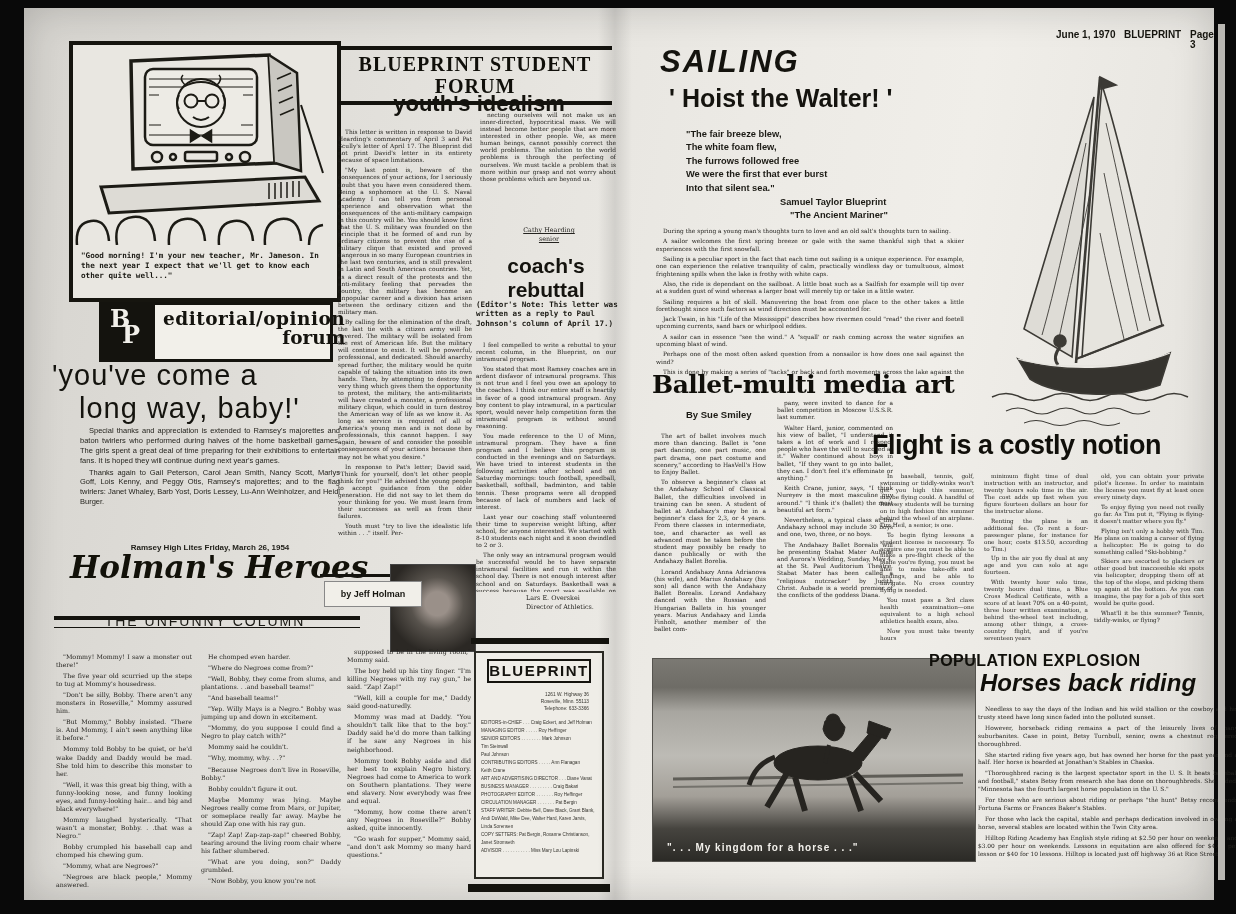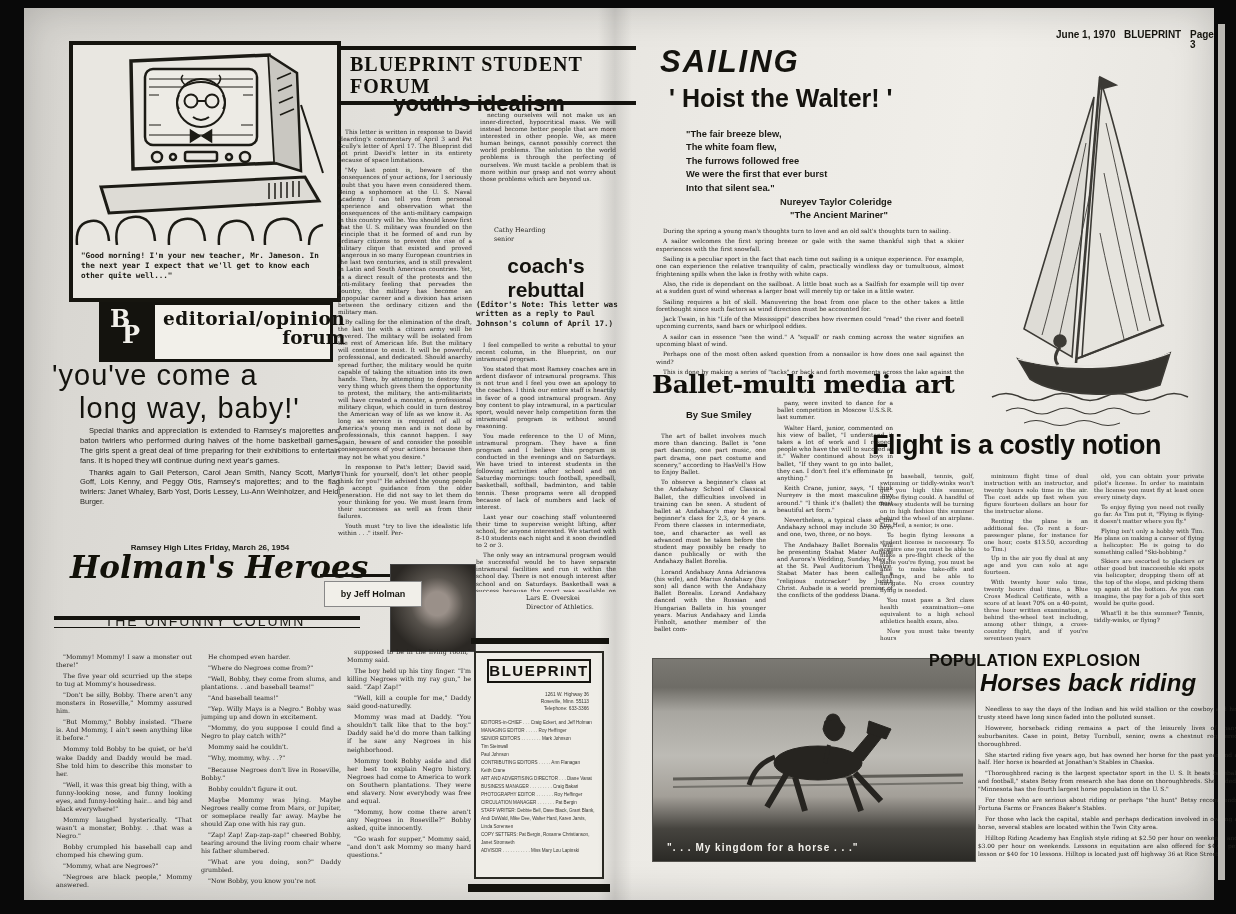--- a/index.html
+++ b/index.html
@@ -53,8 +53,8 @@
   #mcol2{left:177px;width:140px;}
   #mcol3{left:323px;width:124px;top:640px;}
   
-  #sf-banner{left:314px;top:38px;width:274px;border-top:4px solid #14130e;border-bottom:4px solid #14130e;padding:3px 12px 4px;
-     font:bold 20px/1.1 "Liberation Serif",serif;letter-spacing:1px;color:#100f0a;}
+  #sf-banner{left:314px;top:38px;width:274px;border-top:4px solid #14130e;border-bottom:4px solid #14130e;padding:3px 0 4px;
+     text-align:center;font:bold 20px/1.1 "Liberation Serif",serif;letter-spacing:1px;color:#100f0a;}
   #yi-head{left:330px;top:85px;width:250px;text-align:center;font:bold 22px/1 "Liberation Sans",sans-serif;color:#14130e;}
   #yi-col1{left:314px;top:121px;width:134px;height:438px;font-size:5.9px;line-height:1.2;}
   #yi-col2{left:456px;top:104px;width:136px;height:112px;font-size:5.9px;line-height:1.2;}

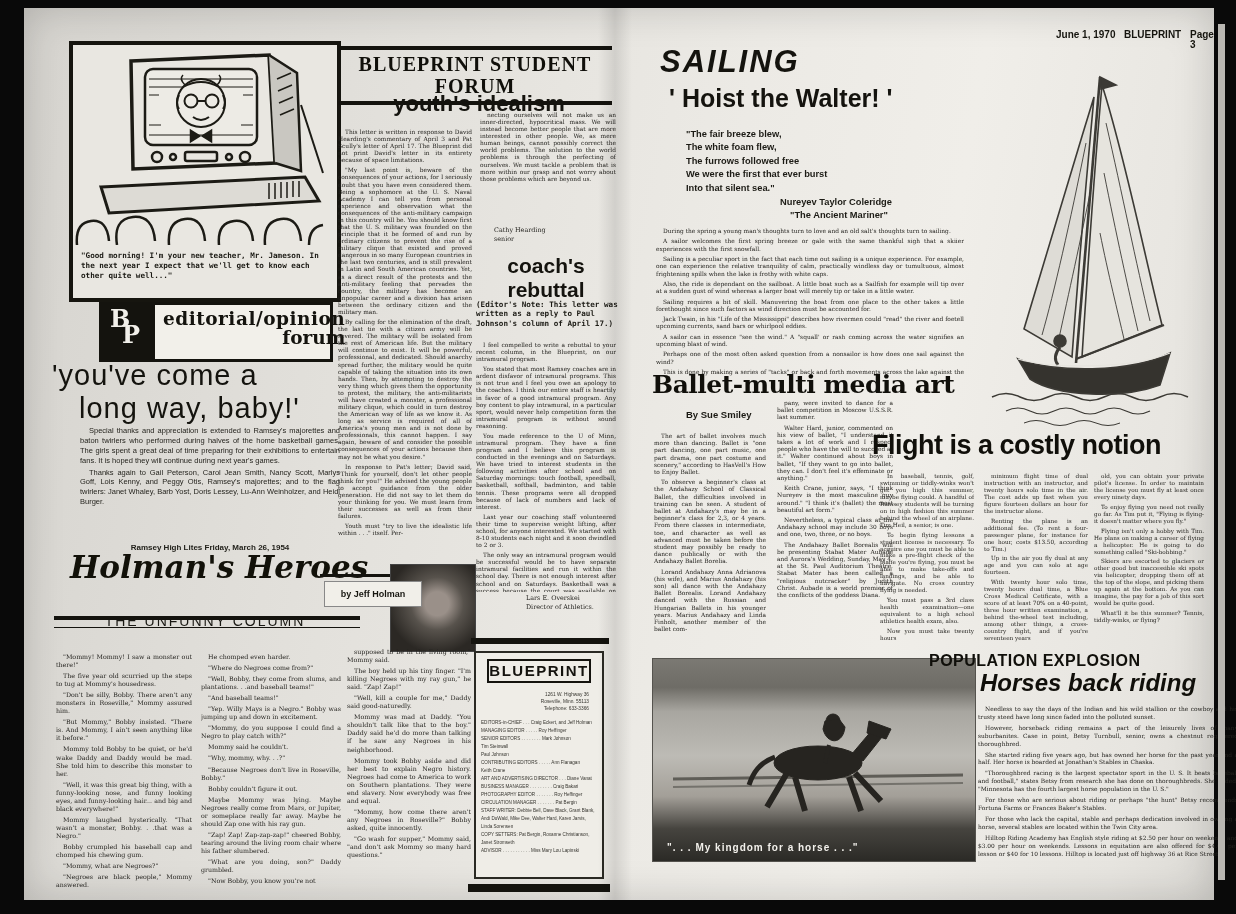--- a/index.html
+++ b/index.html
@@ -289,7 +289,7 @@
       <p style="margin:0">Into that silent sea."</p>
     </div>
   <div id="sail-attr" class="abs">
-    <div>Nureyev Taylor Coleridge</div>
+    <div>Samuel Taylor Blueprint</div>
     <div style="padding-left:10px">"The Ancient Mariner"</div>
   </div>
   <div id="sail-body" class="abs serifcol">

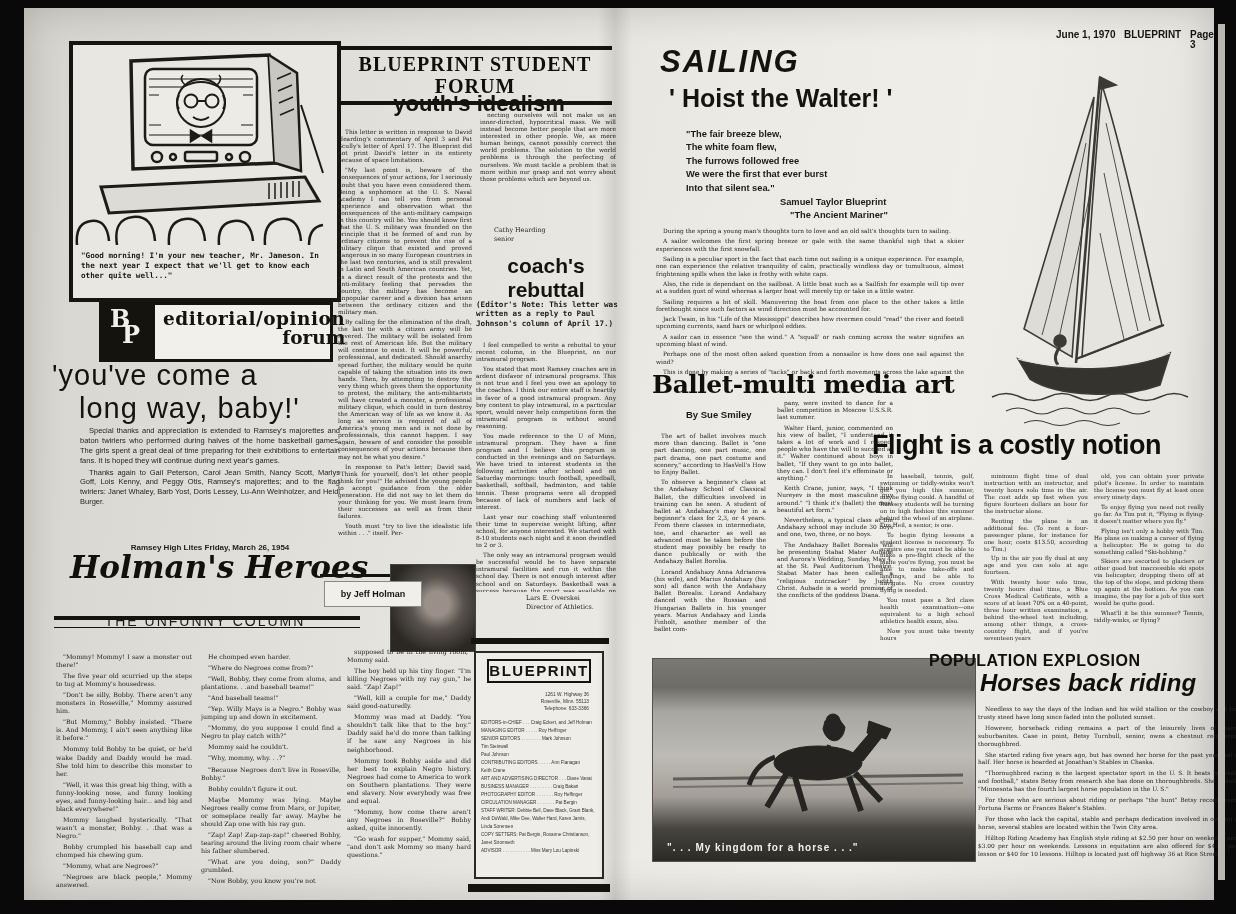--- a/index.html
+++ b/index.html
@@ -58,7 +58,7 @@
   #yi-head{left:330px;top:85px;width:250px;text-align:center;font:bold 22px/1 "Liberation Sans",sans-serif;color:#14130e;}
   #yi-col1{left:314px;top:121px;width:134px;height:438px;font-size:5.9px;line-height:1.2;}
   #yi-col2{left:456px;top:104px;width:136px;height:112px;font-size:5.9px;line-height:1.2;}
-  #yi-sig{left:470px;top:218px;width:110px;font:6.4px/1.4 "DejaVu Serif",serif;color:#24231f;}
+  #yi-sig{left:470px;top:218px;width:110px;font:6.4px/1.4 "DejaVu Serif",serif;color:#24231f;text-align:center;text-decoration:underline;}
   #cr-head{left:452px;top:246px;width:140px;text-align:center;font:bold 21px/1.15 "Liberation Sans",sans-serif;color:#14130e;}
   #cr-note{left:452px;top:292px;width:142px;font:bold 7.6px/1.25 "DejaVu Sans Mono",monospace;color:#1b1a14;}
   #cr-body{left:452px;top:334px;width:140px;height:250px;font-size:5.9px;line-height:1.2;}

